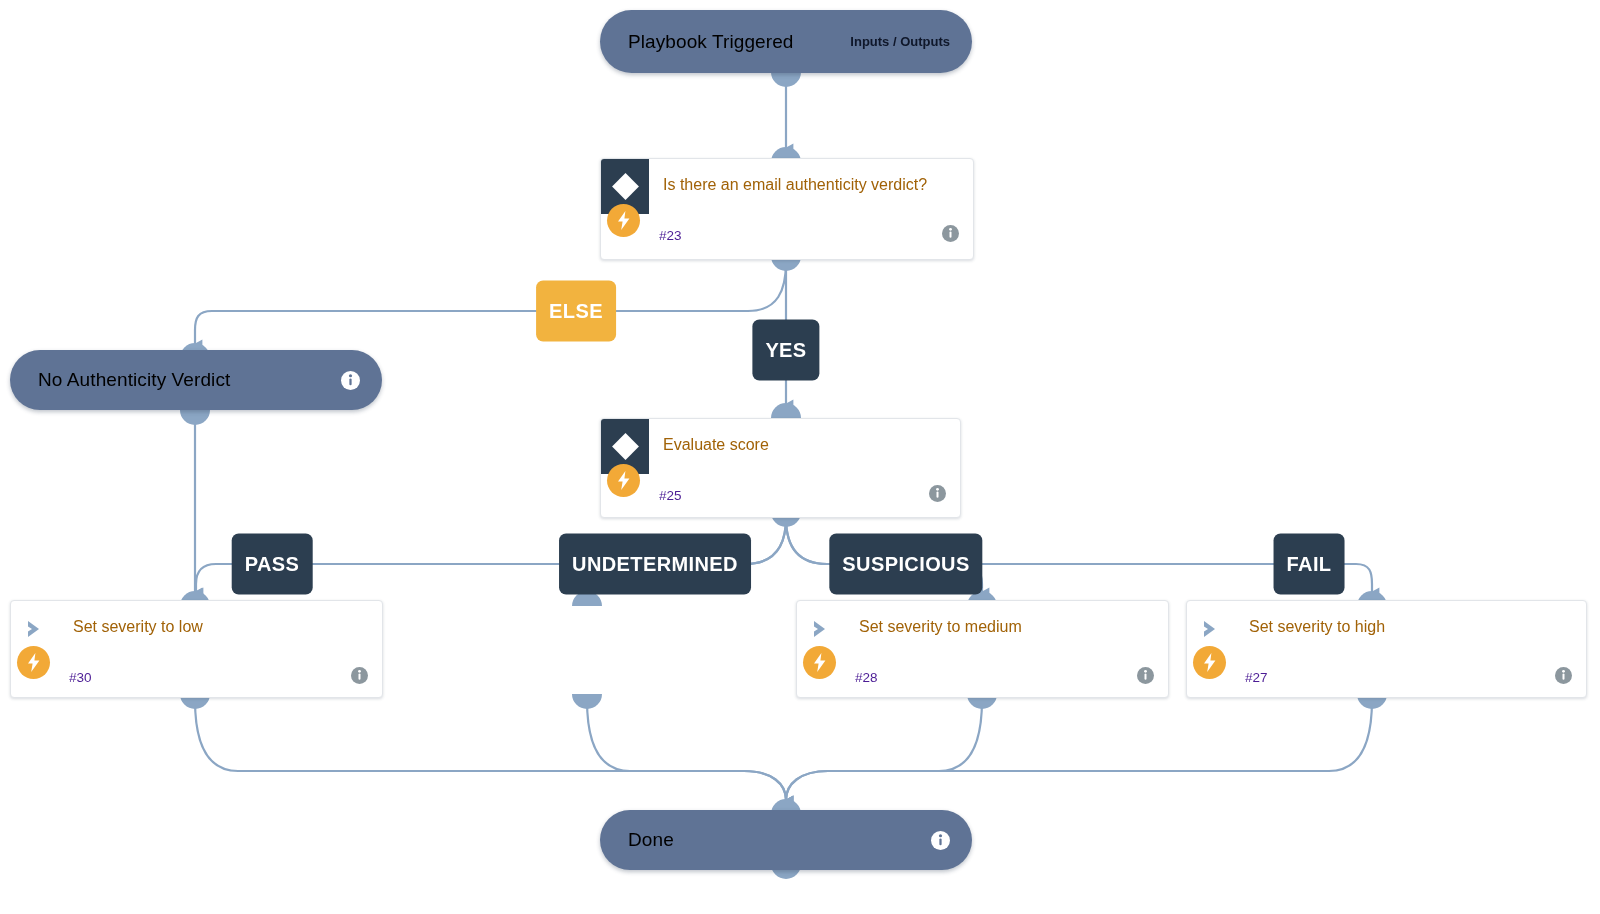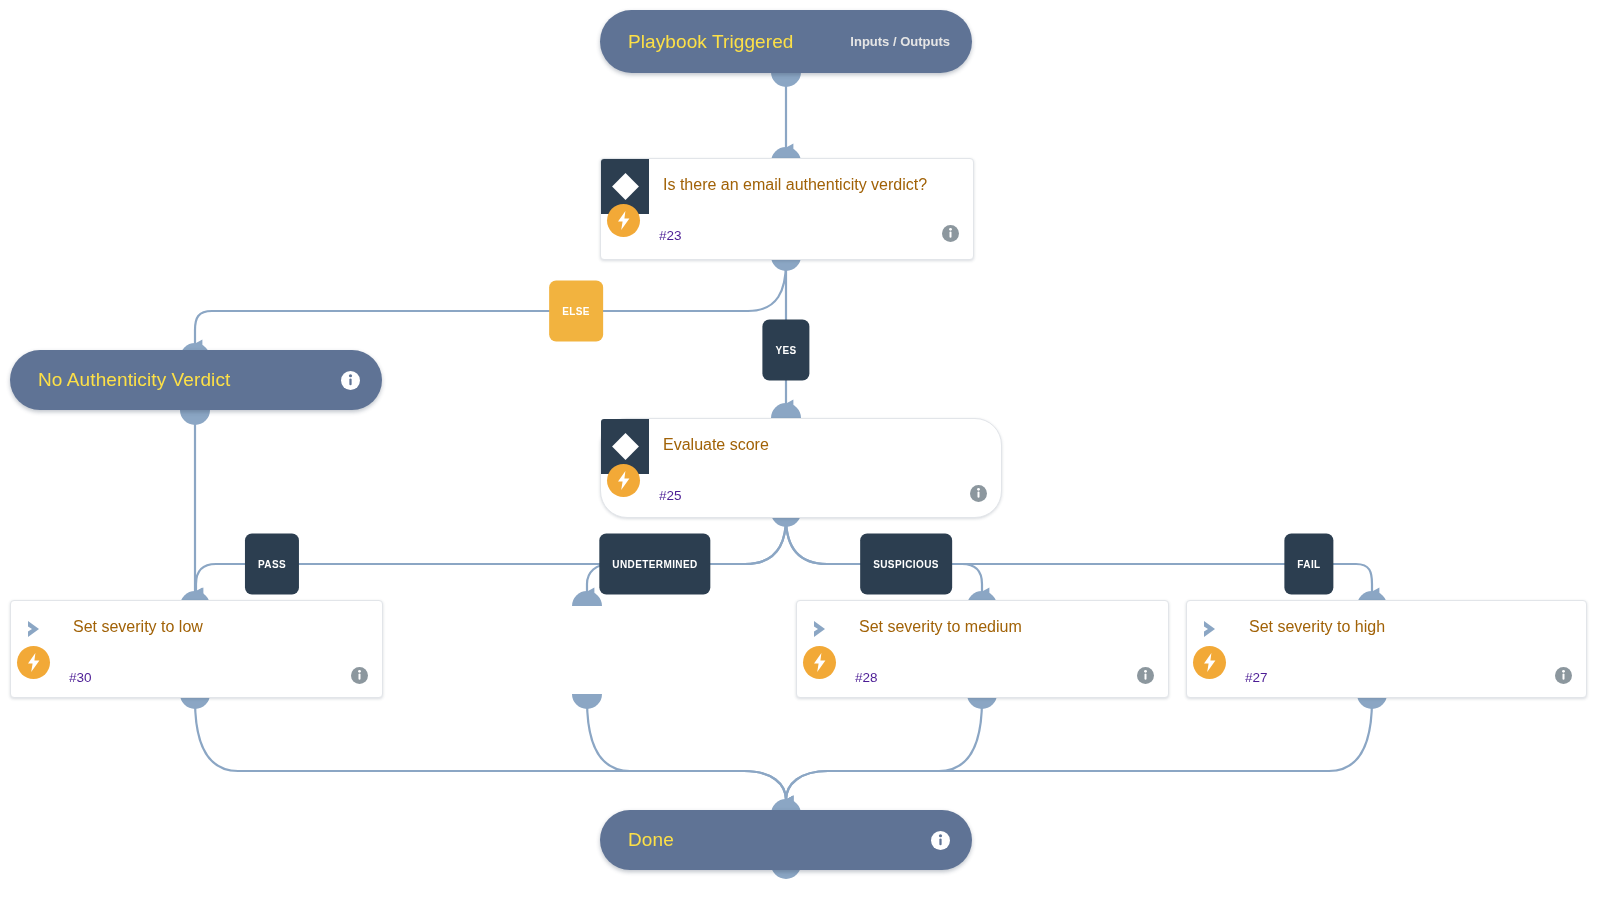--- a/index.html
+++ b/index.html
@@ -43,7 +43,7 @@
     padding: 0 22px 0 28px;
   }
   .pill .pill-title {
-    color: #fde047;
+    color: #000000;
     font-size: 19px;
     letter-spacing: .1px;
     white-space: nowrap;

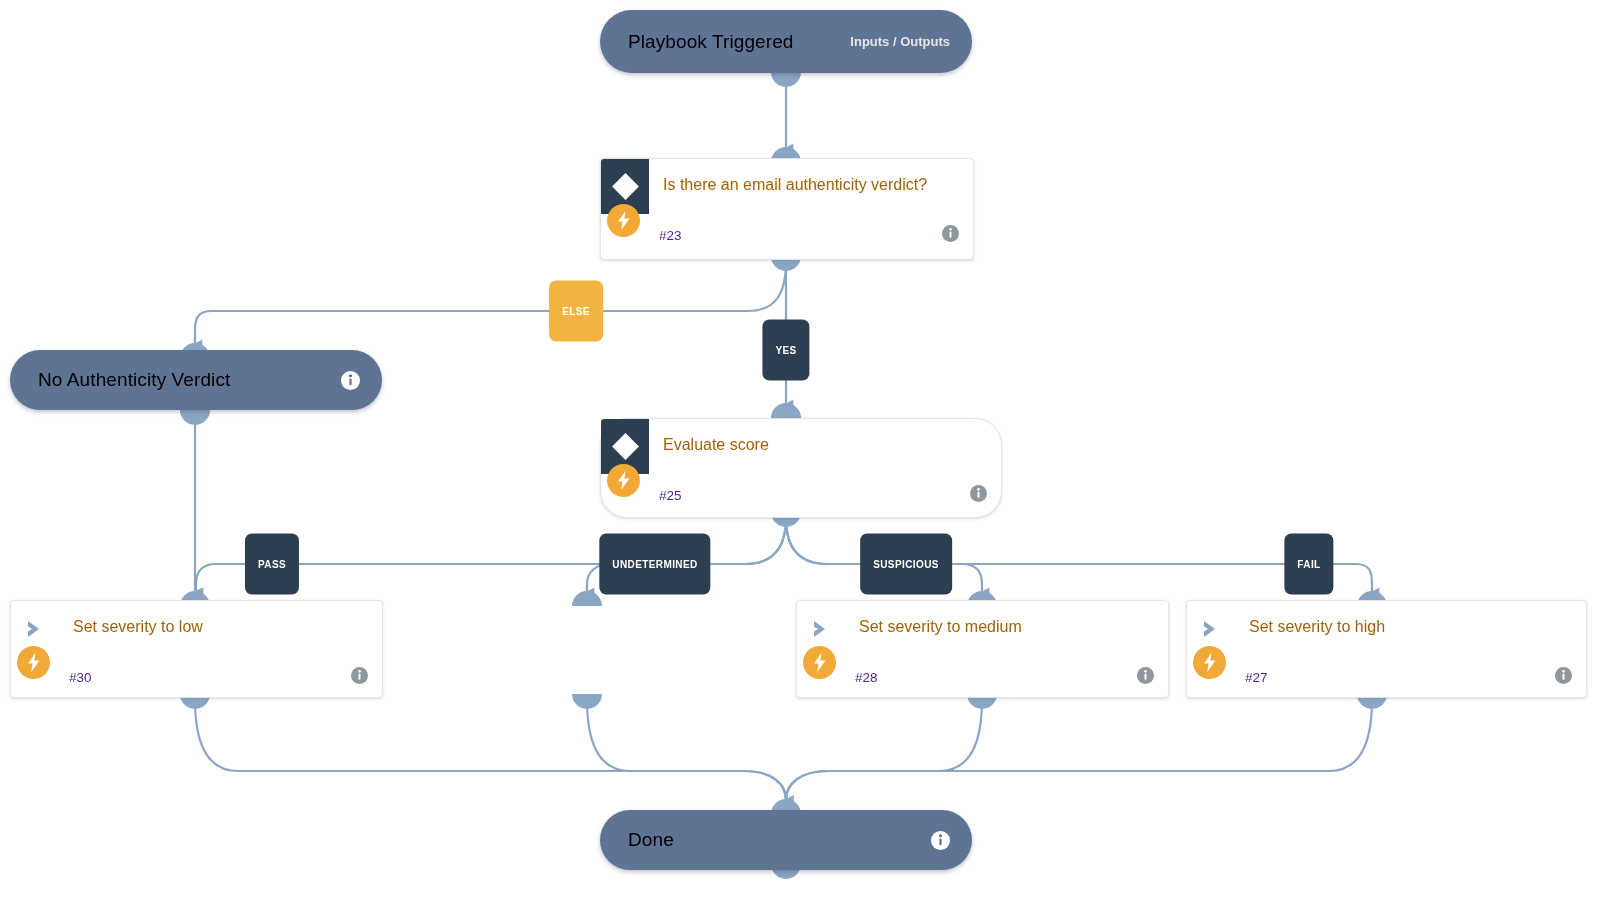--- a/index.html
+++ b/index.html
@@ -51,7 +51,7 @@
   }
   .pill .pill-spacer { flex: 1 1 auto; }
   .pill .pill-sub {
-    color: #e5e5e5;
+    color: #0f172a;
     font-size: 13px;
     font-weight: bold;
     white-space: nowrap;

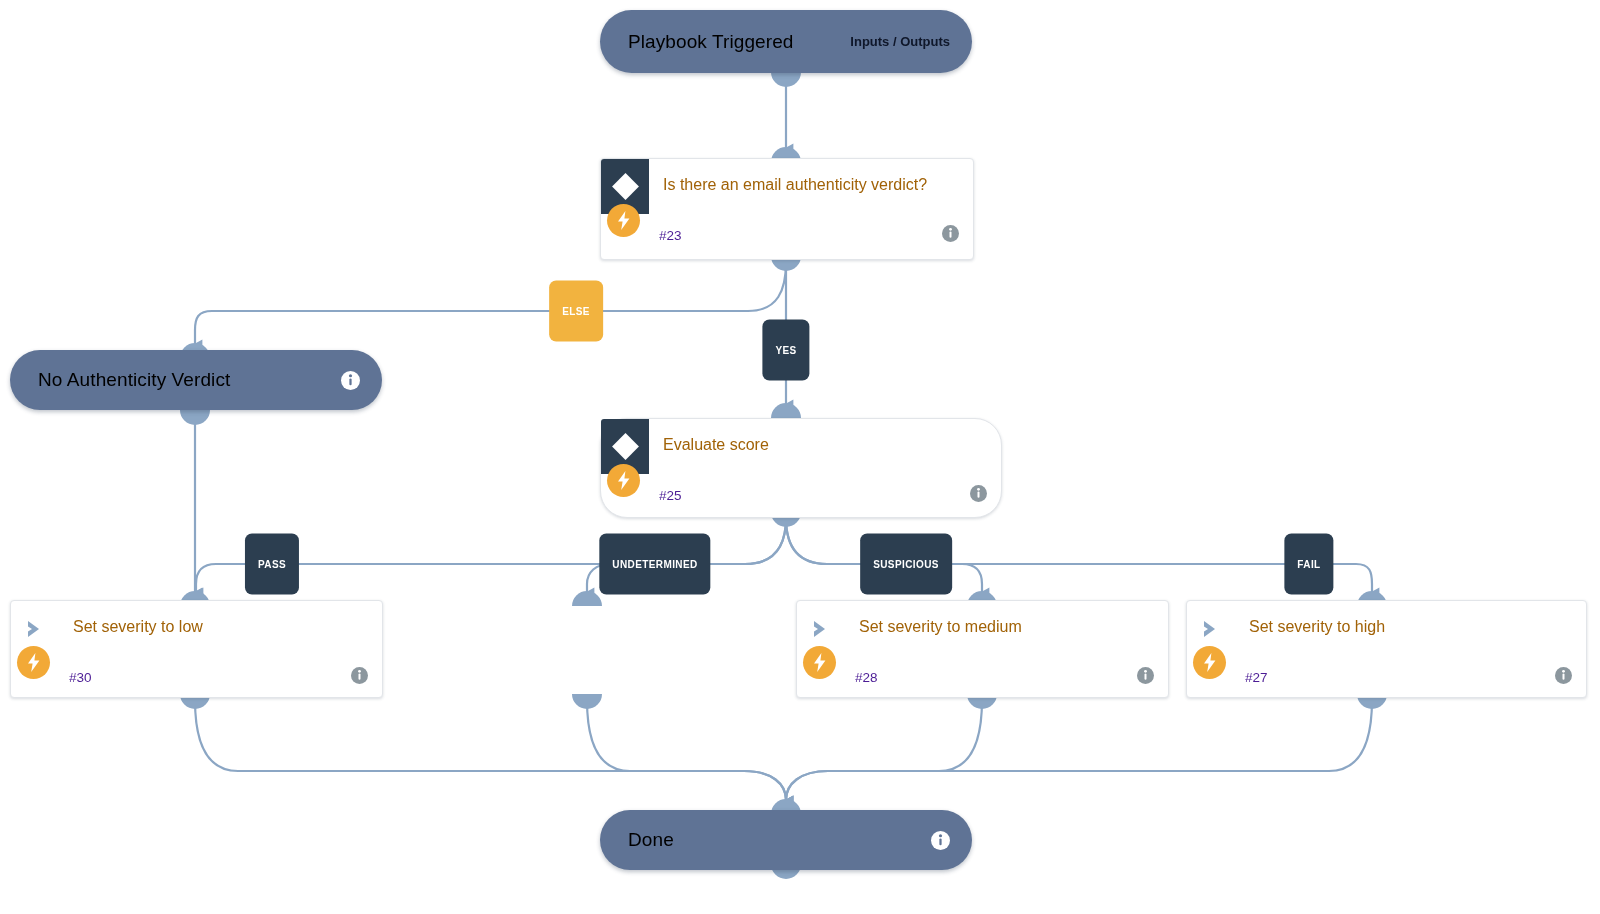--- a/index.html
+++ b/index.html
@@ -134,7 +134,7 @@
     position: absolute;
     border-radius: 7px;
     color: #ffffff;
-    font-size: 10px;
+    font-size: 20px;
     font-weight: bold;
     letter-spacing: .4px;
     display: flex;

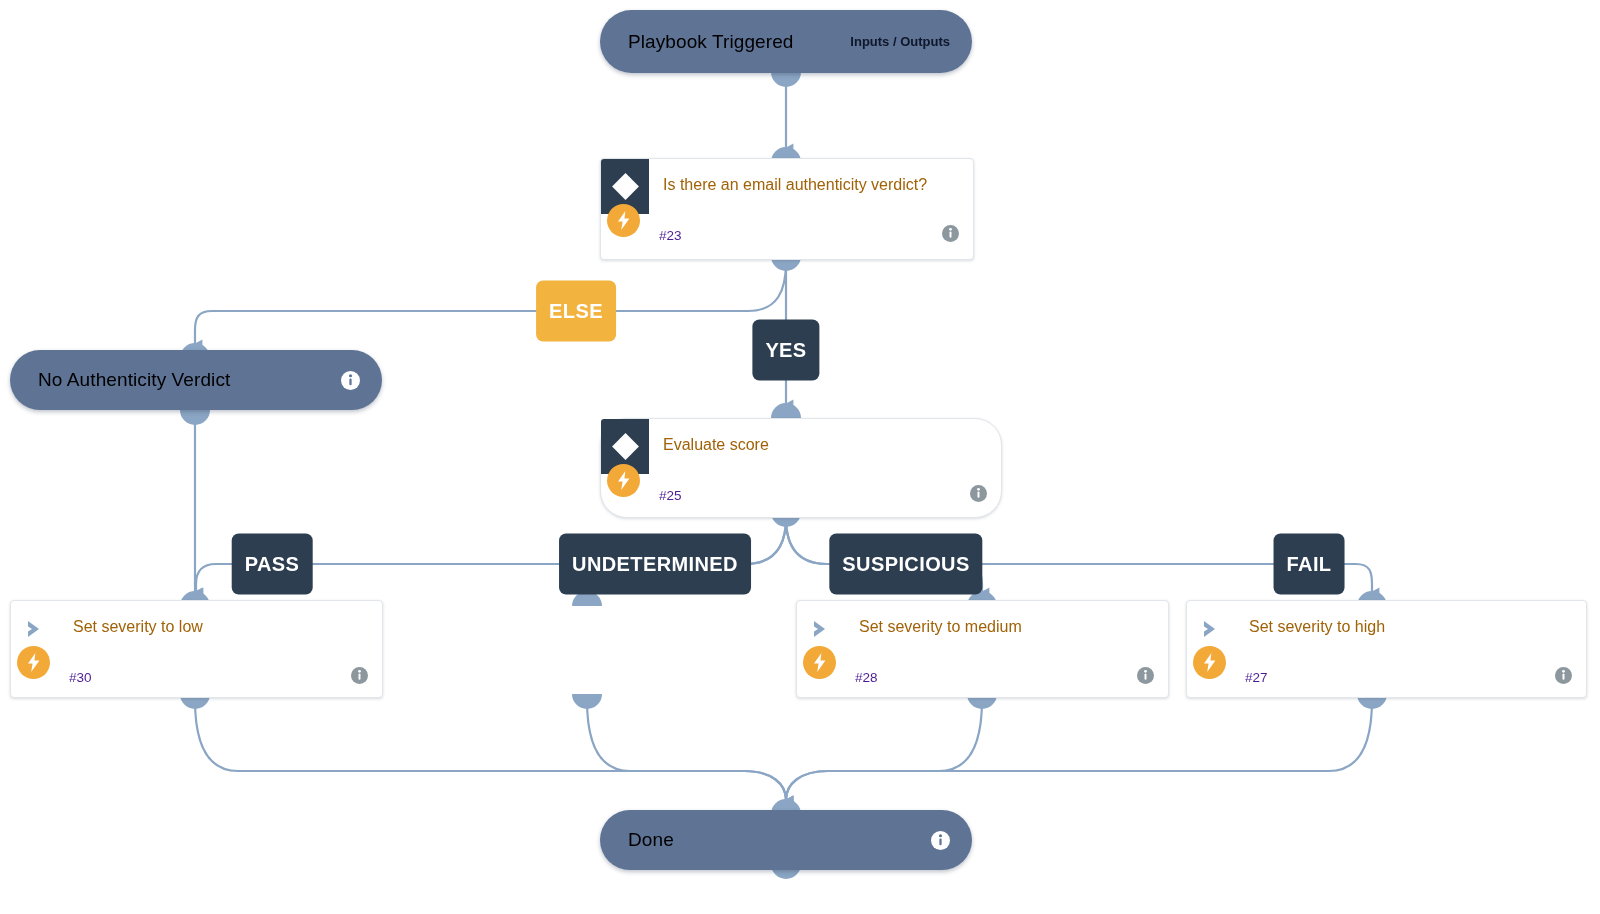--- a/index.html
+++ b/index.html
@@ -254,7 +254,7 @@
     </span>
   </div>
 
-  <div class="node card" style="left:600px; top:418px; width:402px; height:100px;border-radius:27px;">
+  <div class="node card" style="left:600px; top:418px; width:361px; height:100px;">
     <div class="card-top">
       <div class="icon-box">
         <span class="diamond-glyph"></span>

